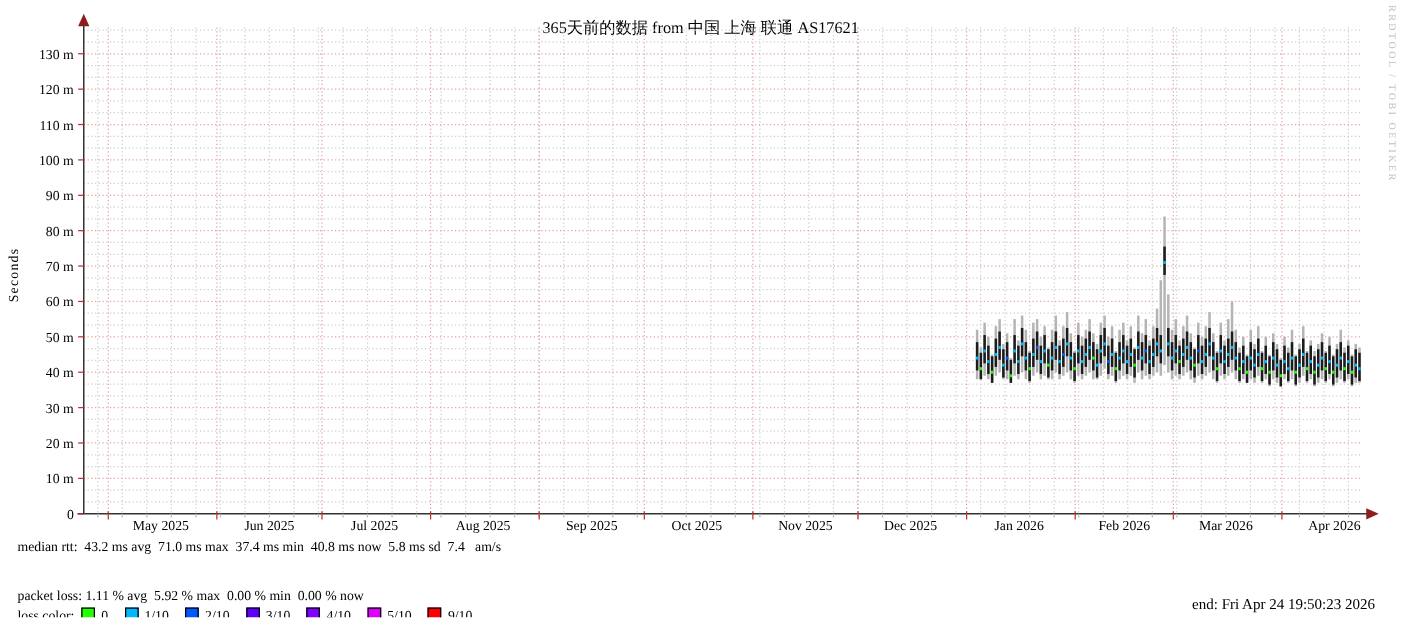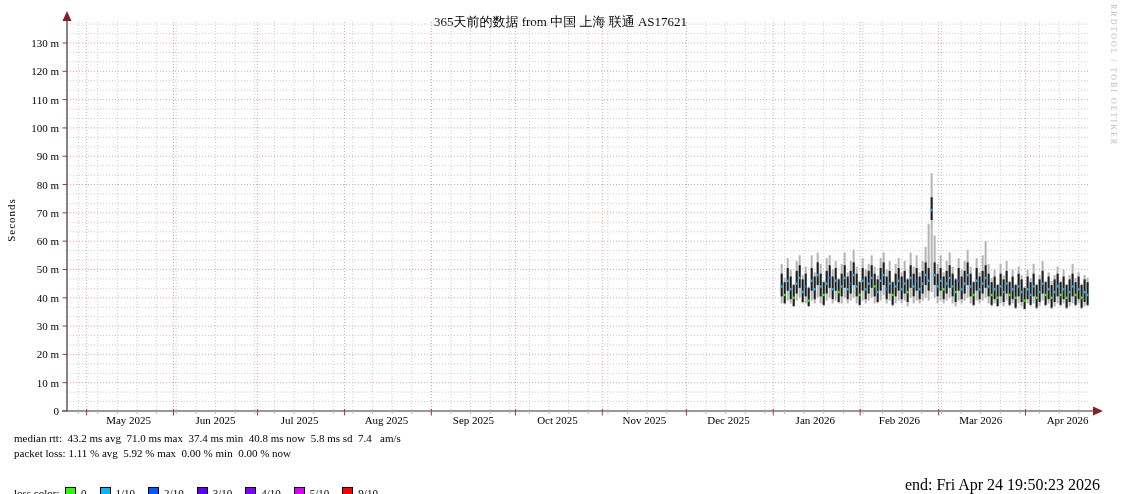--- a/index.html
+++ b/index.html
@@ -12,7 +12,7 @@
              font-size:8px;letter-spacing:2px;color:#bcbcbc;}
   svg.plot{position:absolute;left:0;top:0;}
   .statline{position:absolute;left:14px;font-size:11px;line-height:14px;white-space:pre;}
-  .line1{top:431px;} .line2{top:446px;} .line3{top:486px;} .line4{top:476px;}
+  .line1{top:431px;} .line2{top:470px;} .line3{top:486px;} .line4{top:476px;}
   .endline{position:absolute;right:21px;top:476px;font-size:16px;white-space:pre;}
   .swatch{display:inline-block;width:9px;height:9px;border:1px solid #000;
           margin-right:5px;vertical-align:-1px;}

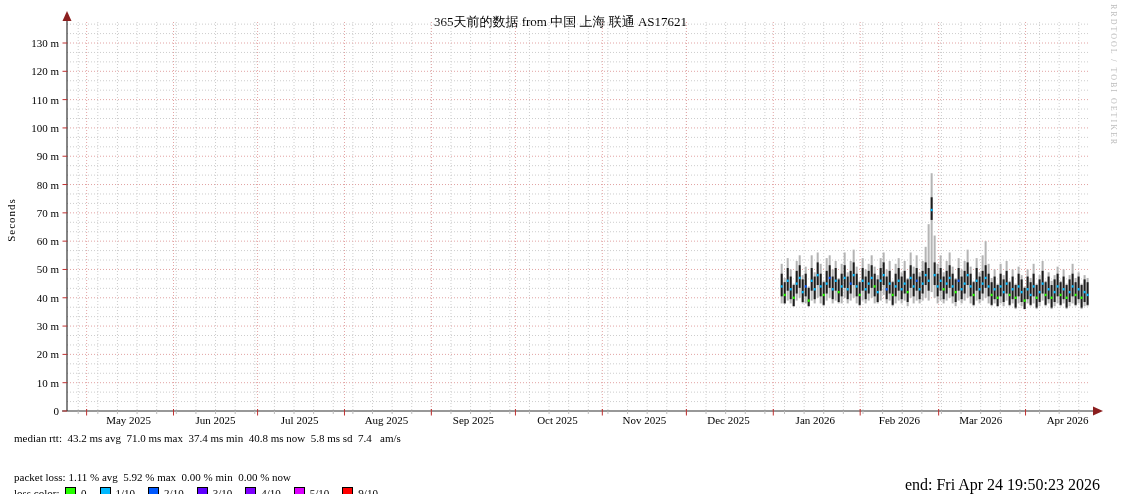--- a/index.html
+++ b/index.html
@@ -13,7 +13,7 @@
   svg.plot{position:absolute;left:0;top:0;}
   .statline{position:absolute;left:14px;font-size:11px;line-height:14px;white-space:pre;}
   .line1{top:431px;} .line2{top:470px;} .line3{top:486px;} .line4{top:476px;}
-  .endline{position:absolute;right:21px;top:476px;font-size:16px;white-space:pre;}
+  .endline{position:absolute;right:21px;top:476px;font-size:12px;white-space:pre;}
   .swatch{display:inline-block;width:9px;height:9px;border:1px solid #000;
           margin-right:5px;vertical-align:-1px;}
   .legend-item{margin-right:13px;white-space:pre;}

